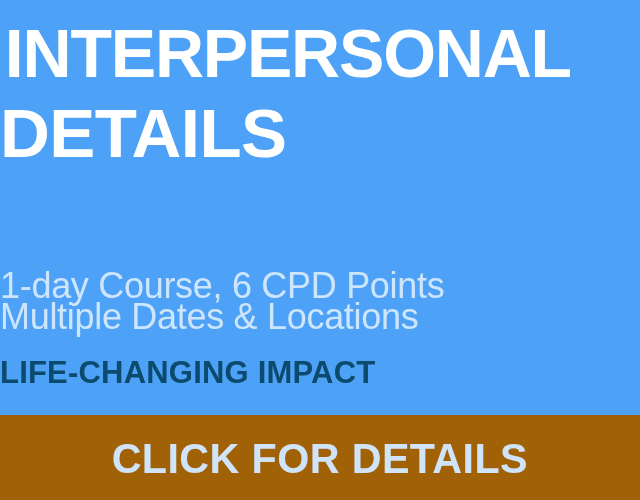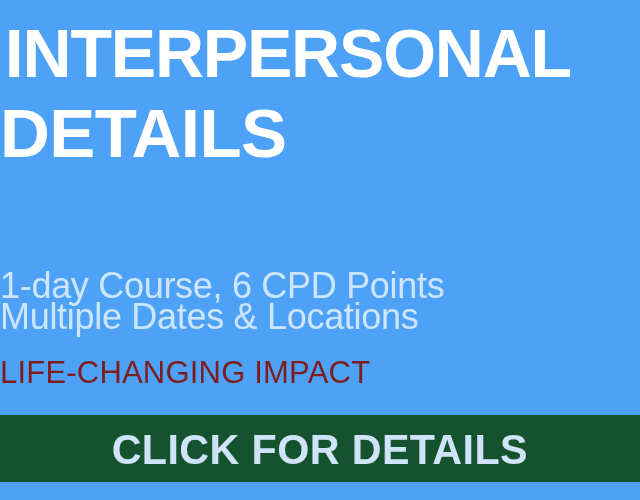--- a/index.html
+++ b/index.html
@@ -96,8 +96,8 @@
     width: 640px;
     font-size: 31px;
     line-height: 38px;
-    font-weight: 400;
-    color: #7f1d1d;
+    font-weight: 700;
+    color: #0c4a6e;
     letter-spacing: 0.2px;
     white-space: nowrap;
   }

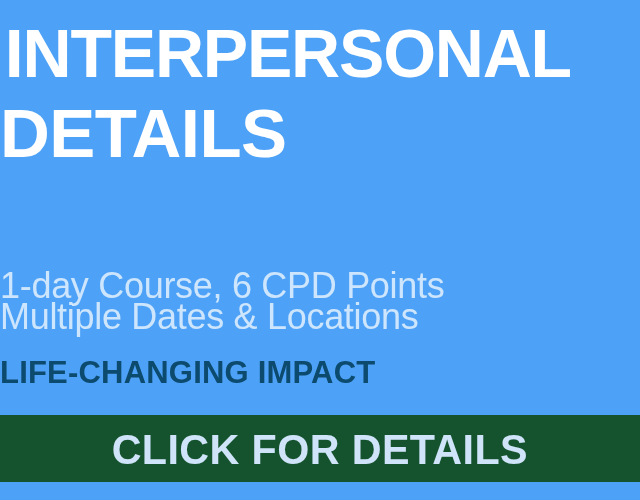--- a/index.html
+++ b/index.html
@@ -108,8 +108,8 @@
     left: 0;
     top: 415px;
     width: 640px;
-    height: 67px;
-    background: #14532d;
+    height: 85px;
+    background: #a16207;
     display: flex;
     align-items: center;
     justify-content: center;

